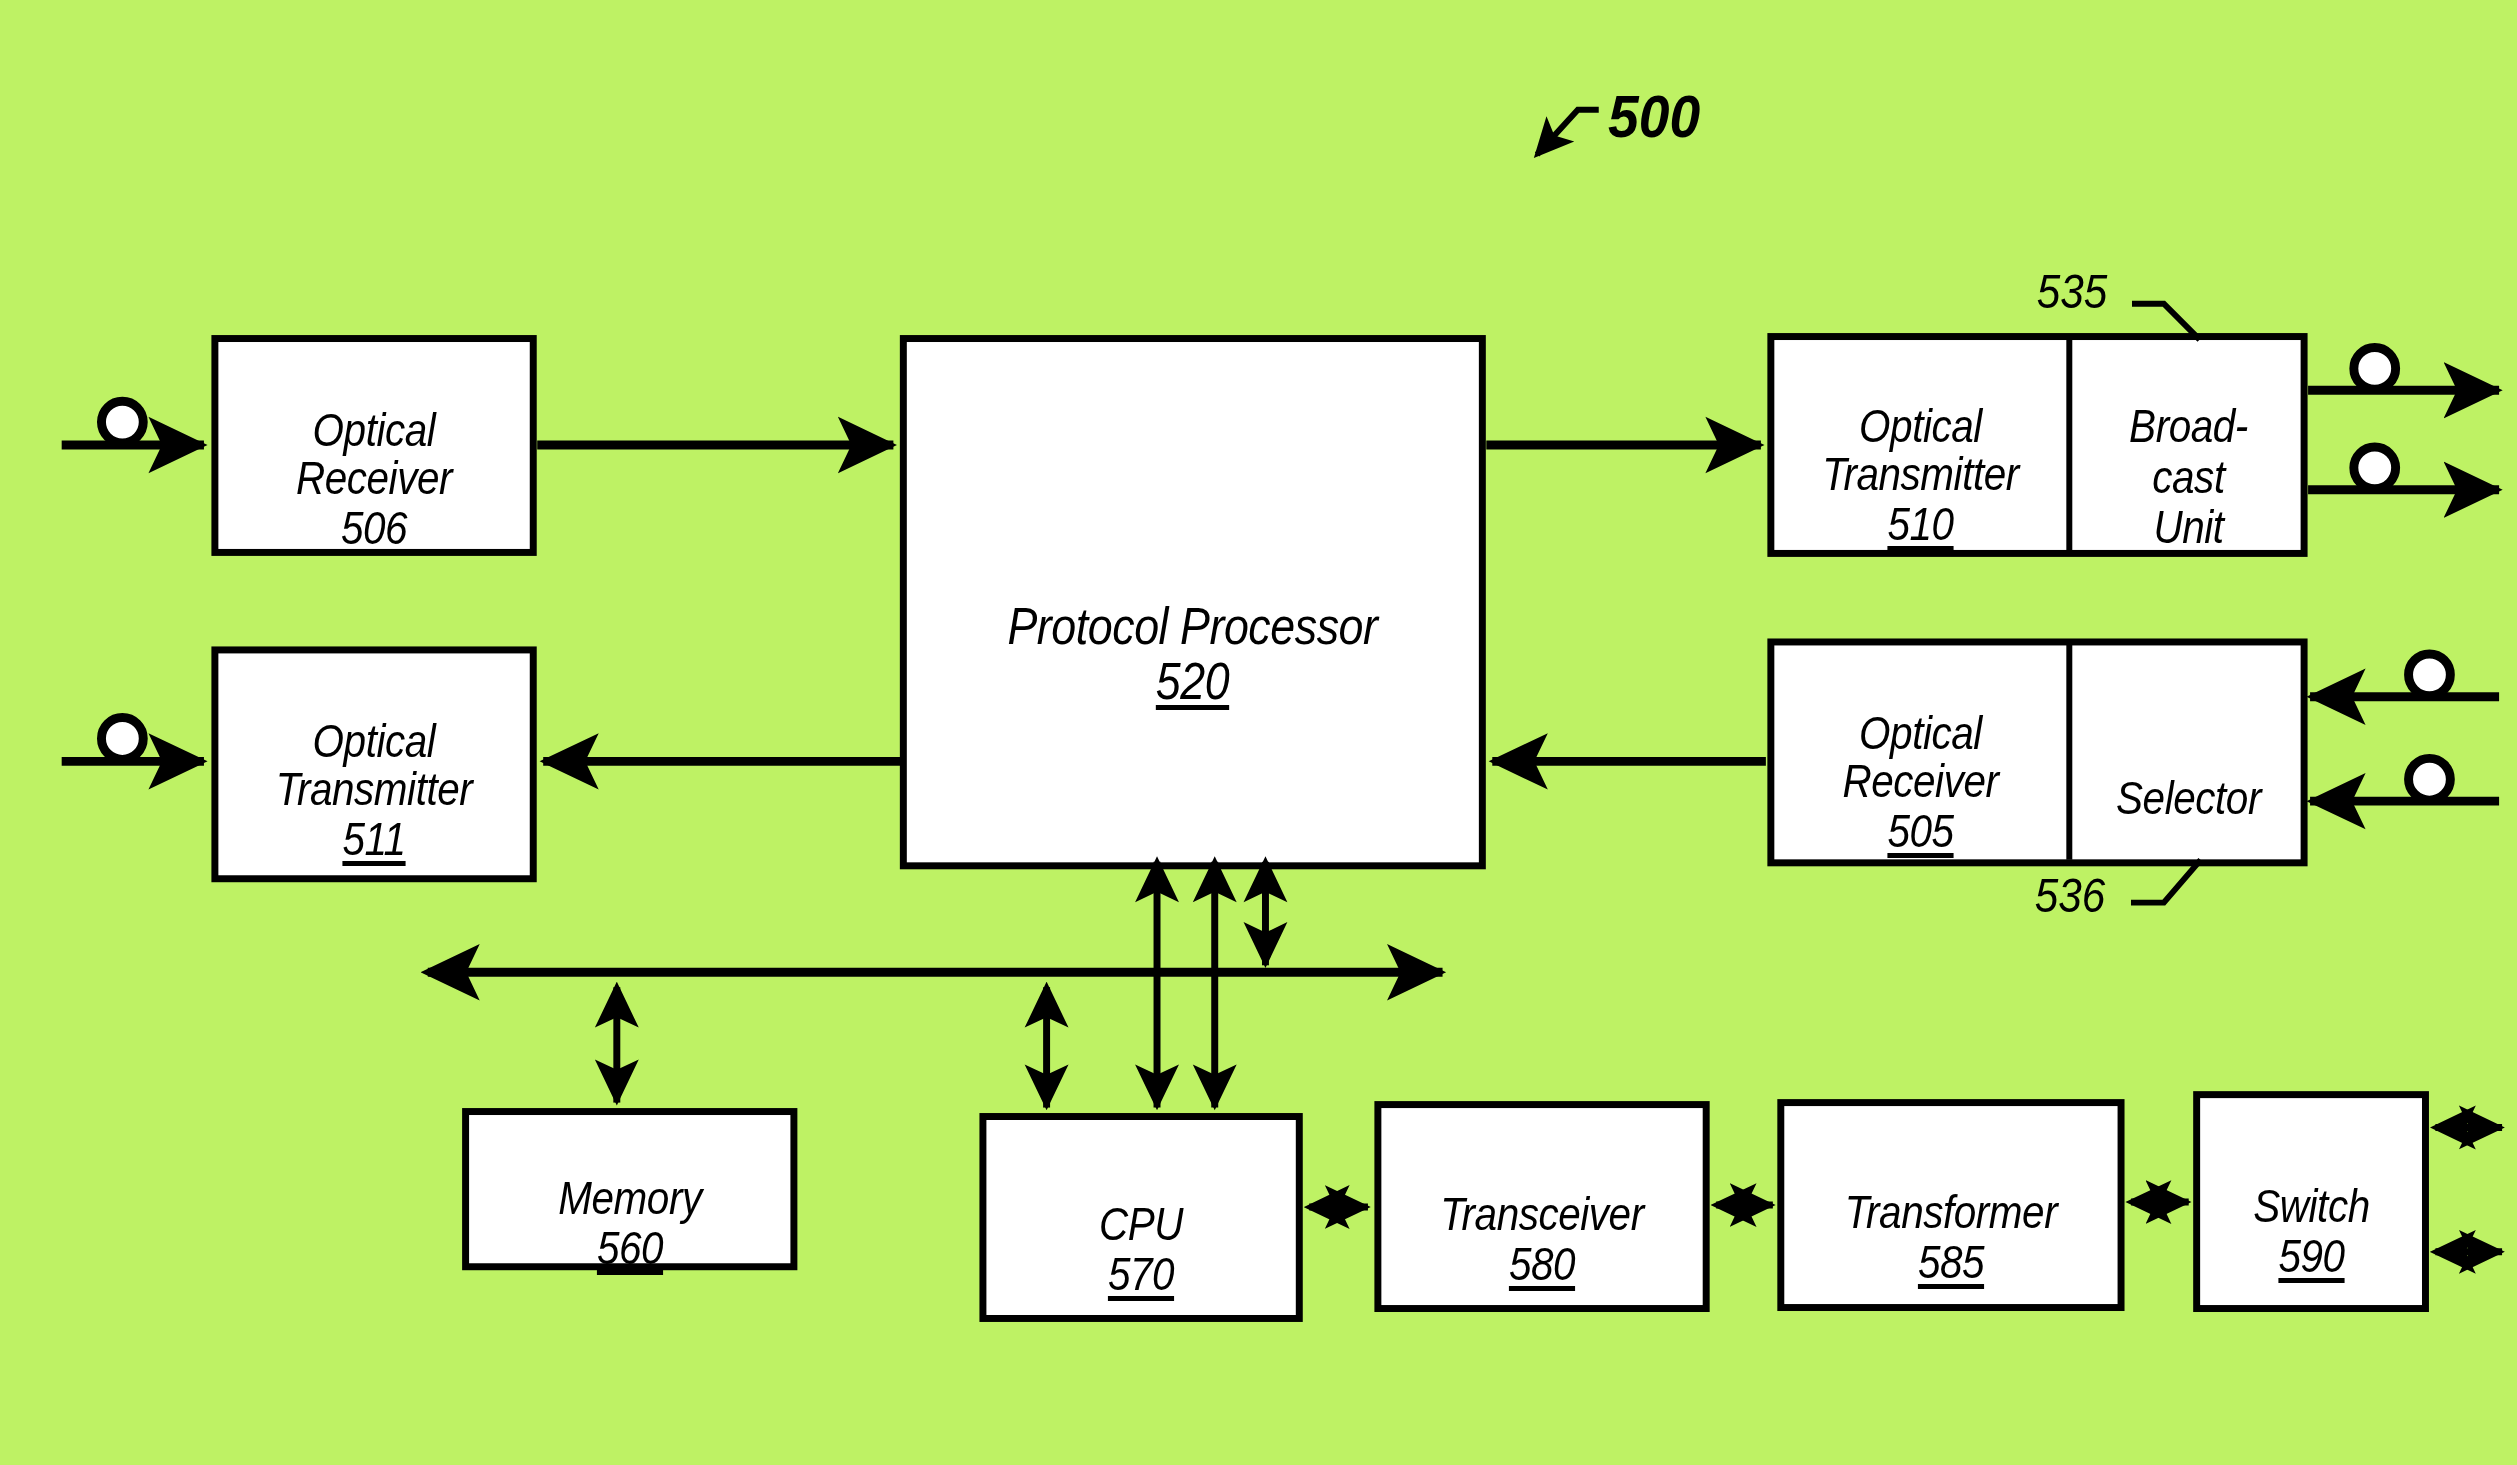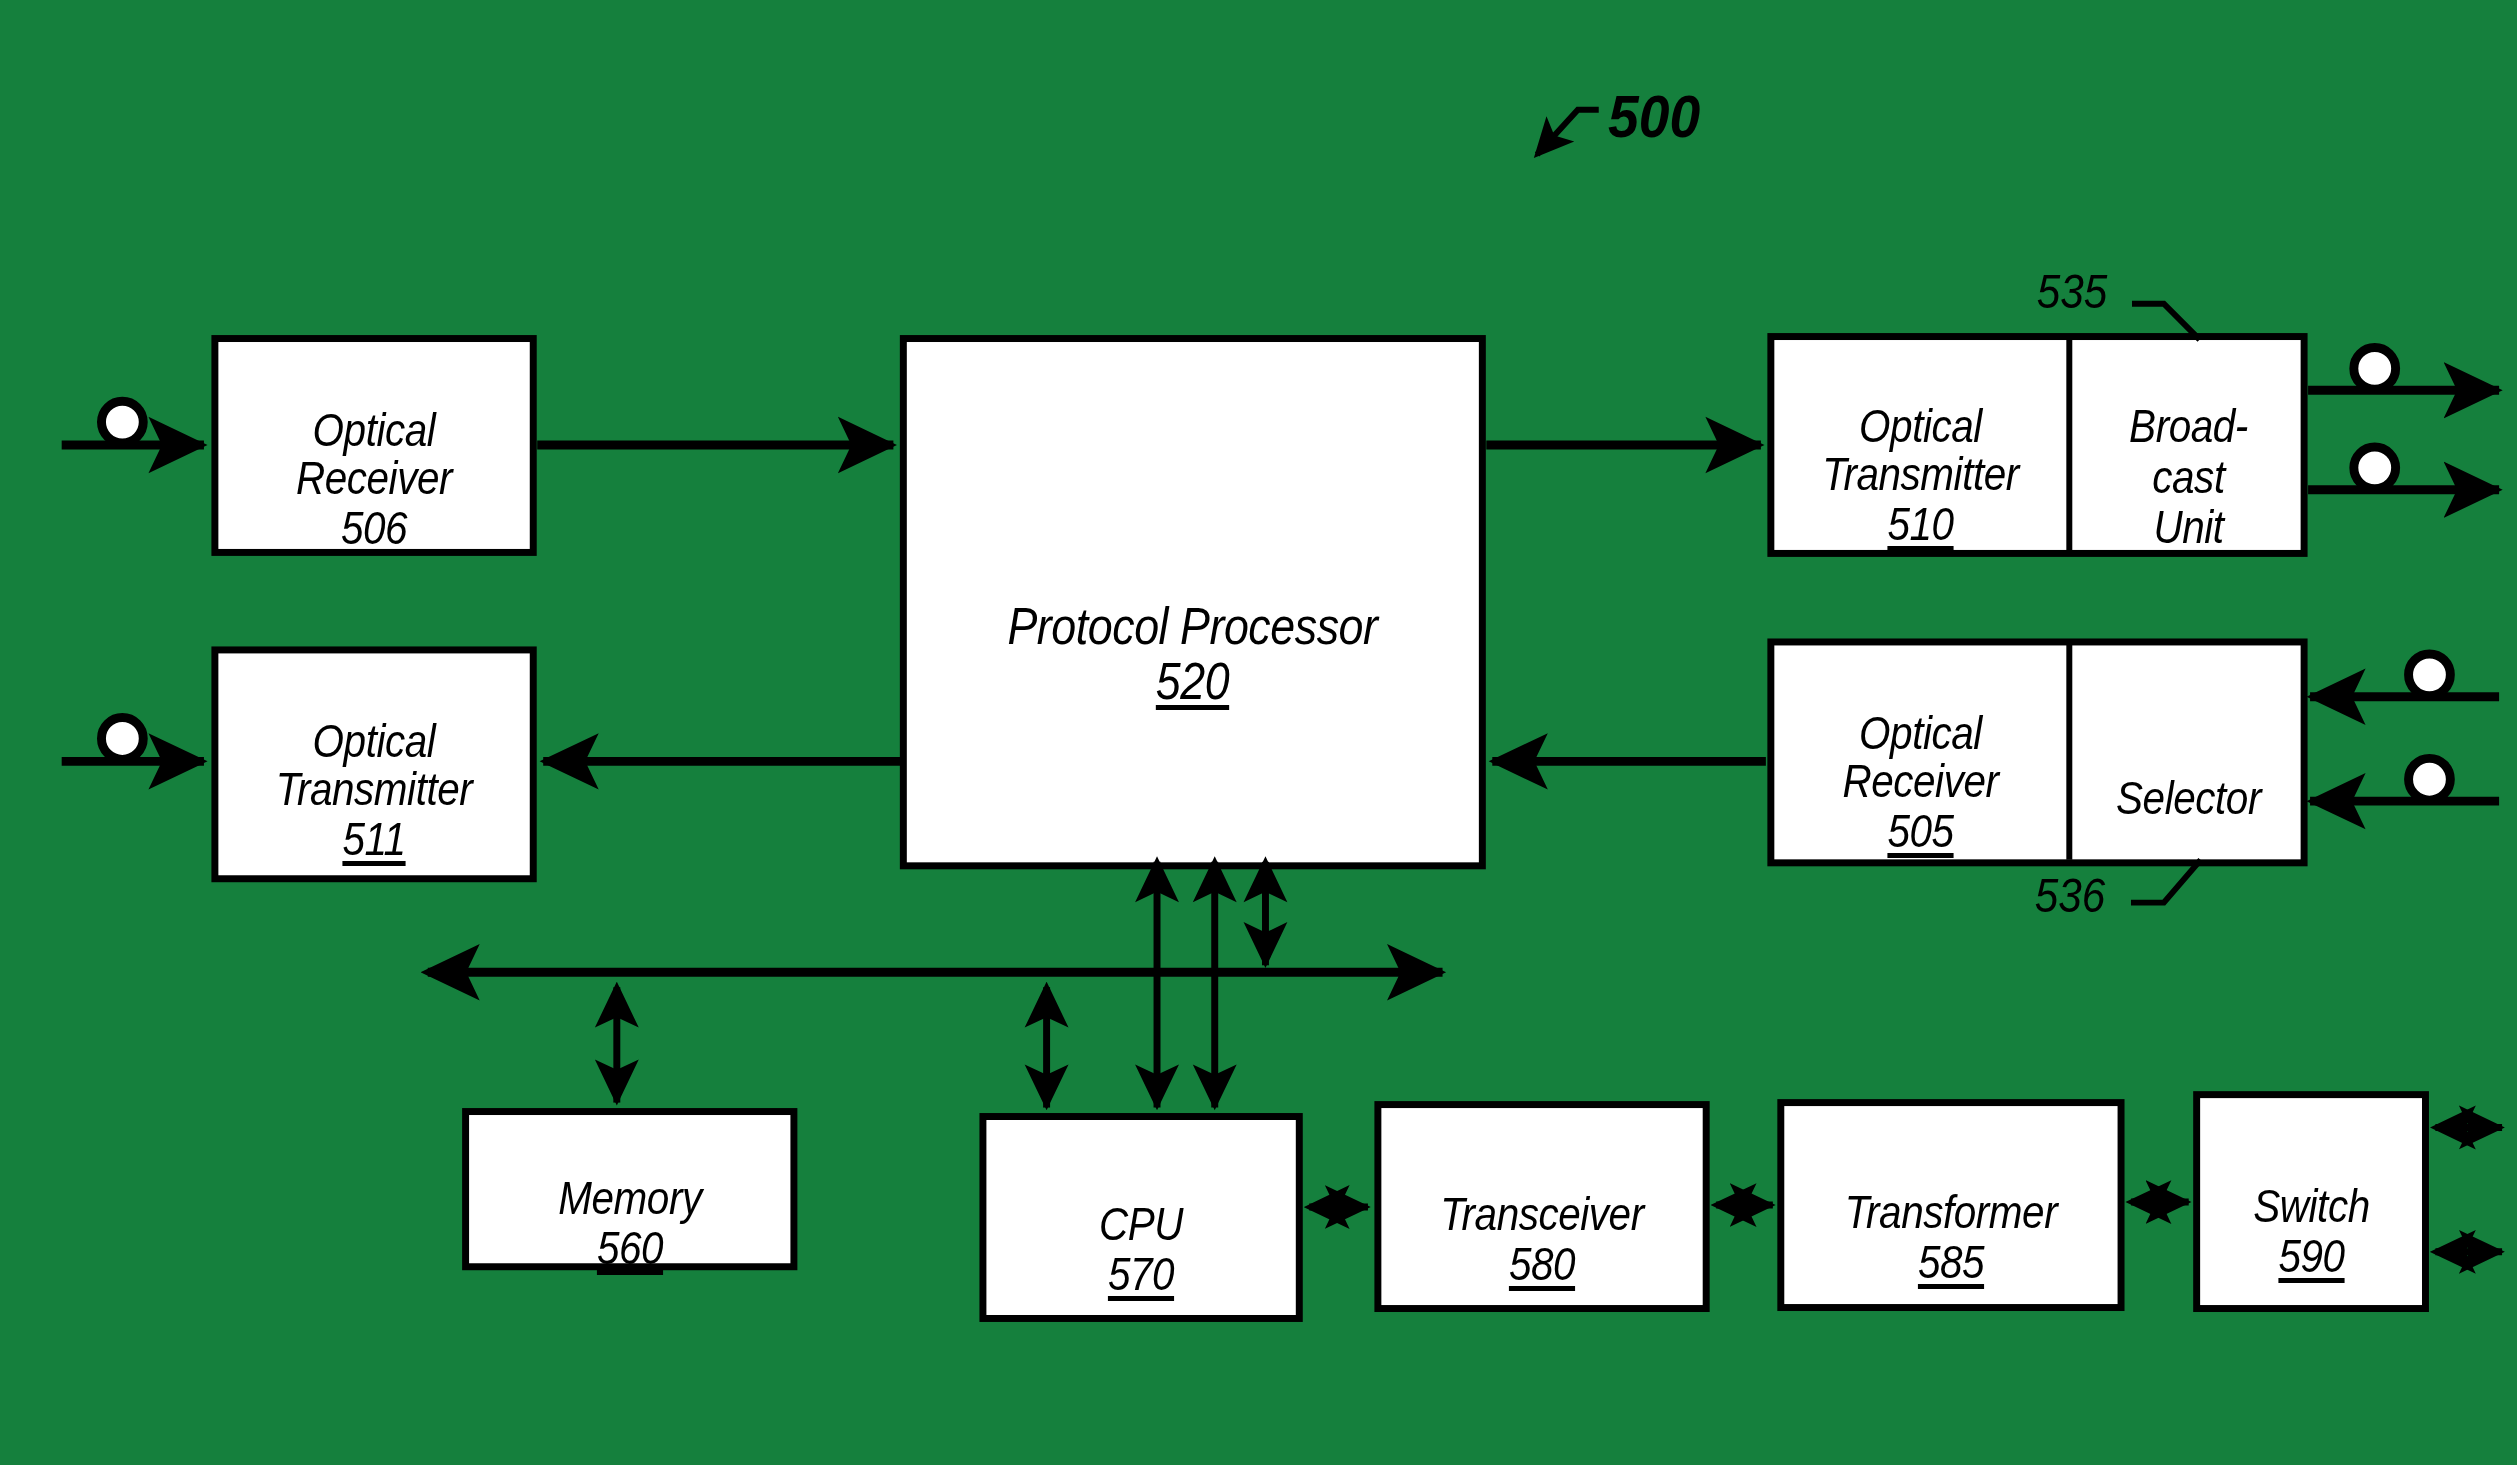--- a/index.html
+++ b/index.html
@@ -15,7 +15,7 @@
     position: relative;
     width: 2517px;
     height: 1466px;
-    background: #15803d;
+    background: #bef264;
     overflow: hidden;
   }
   #diagram-svg {

